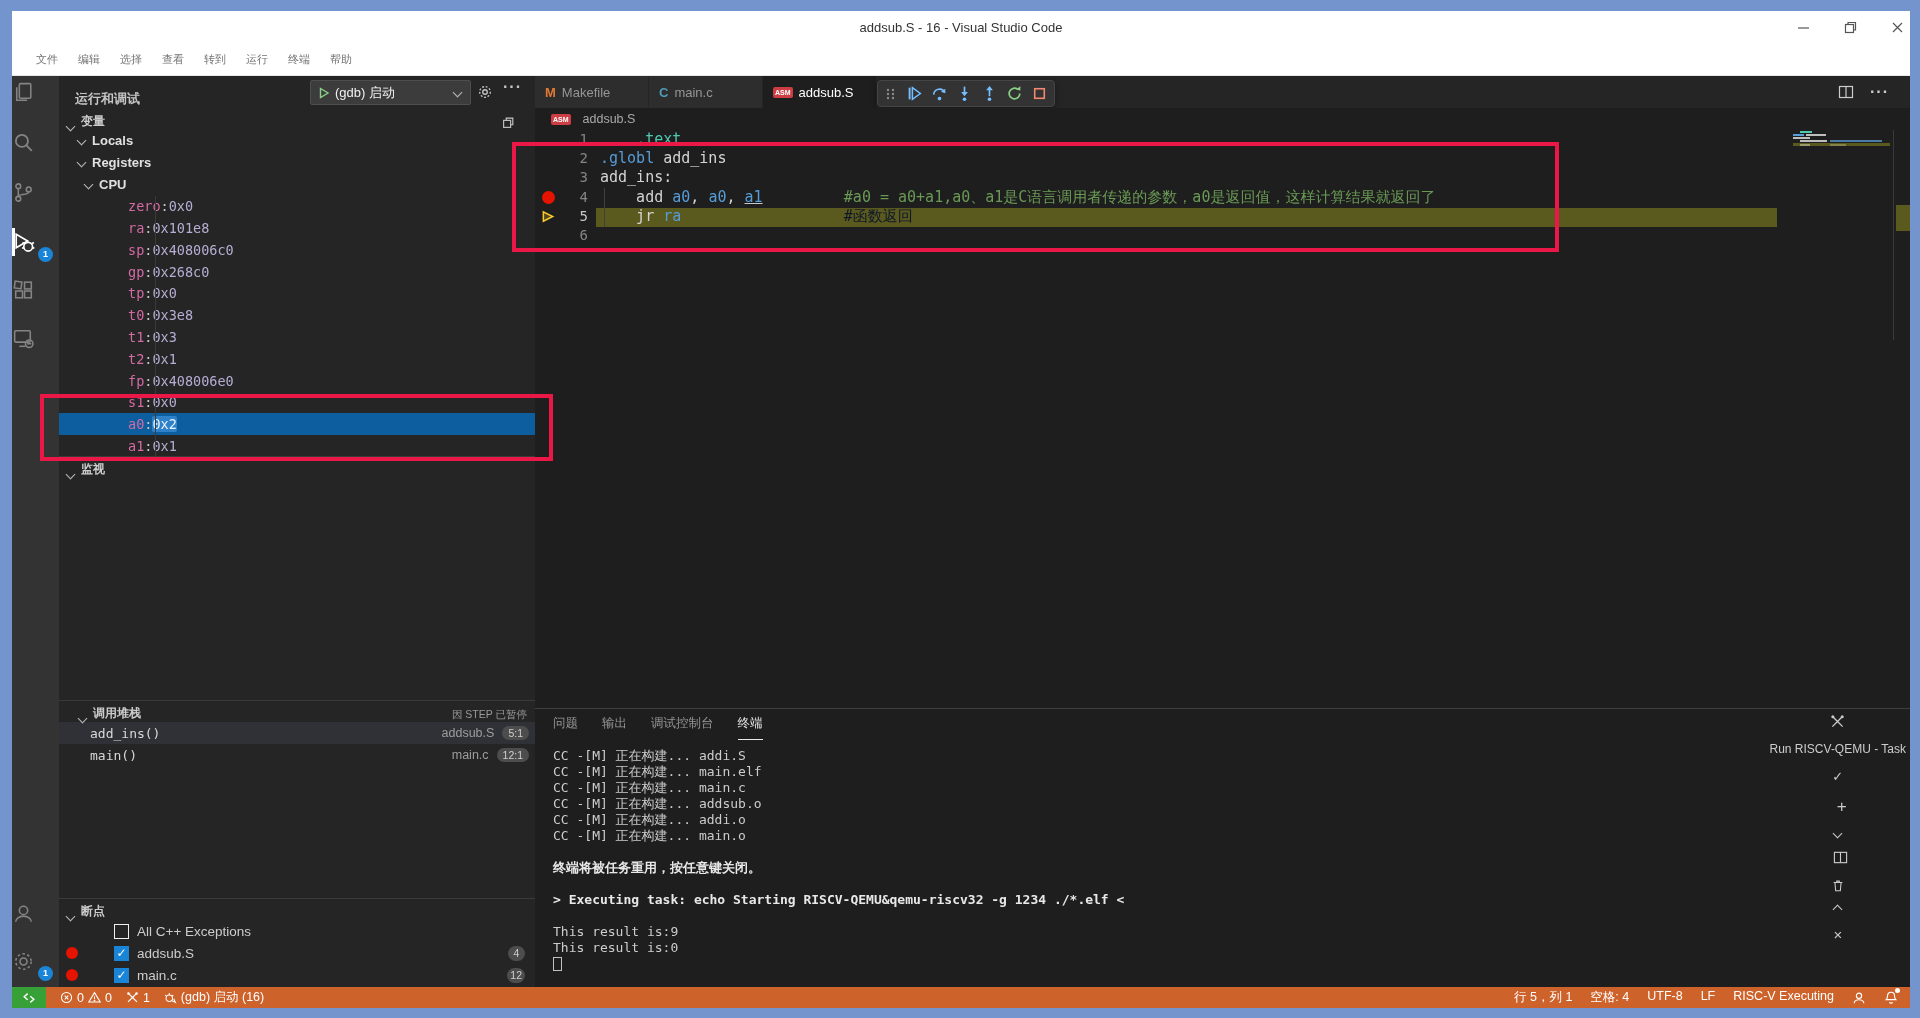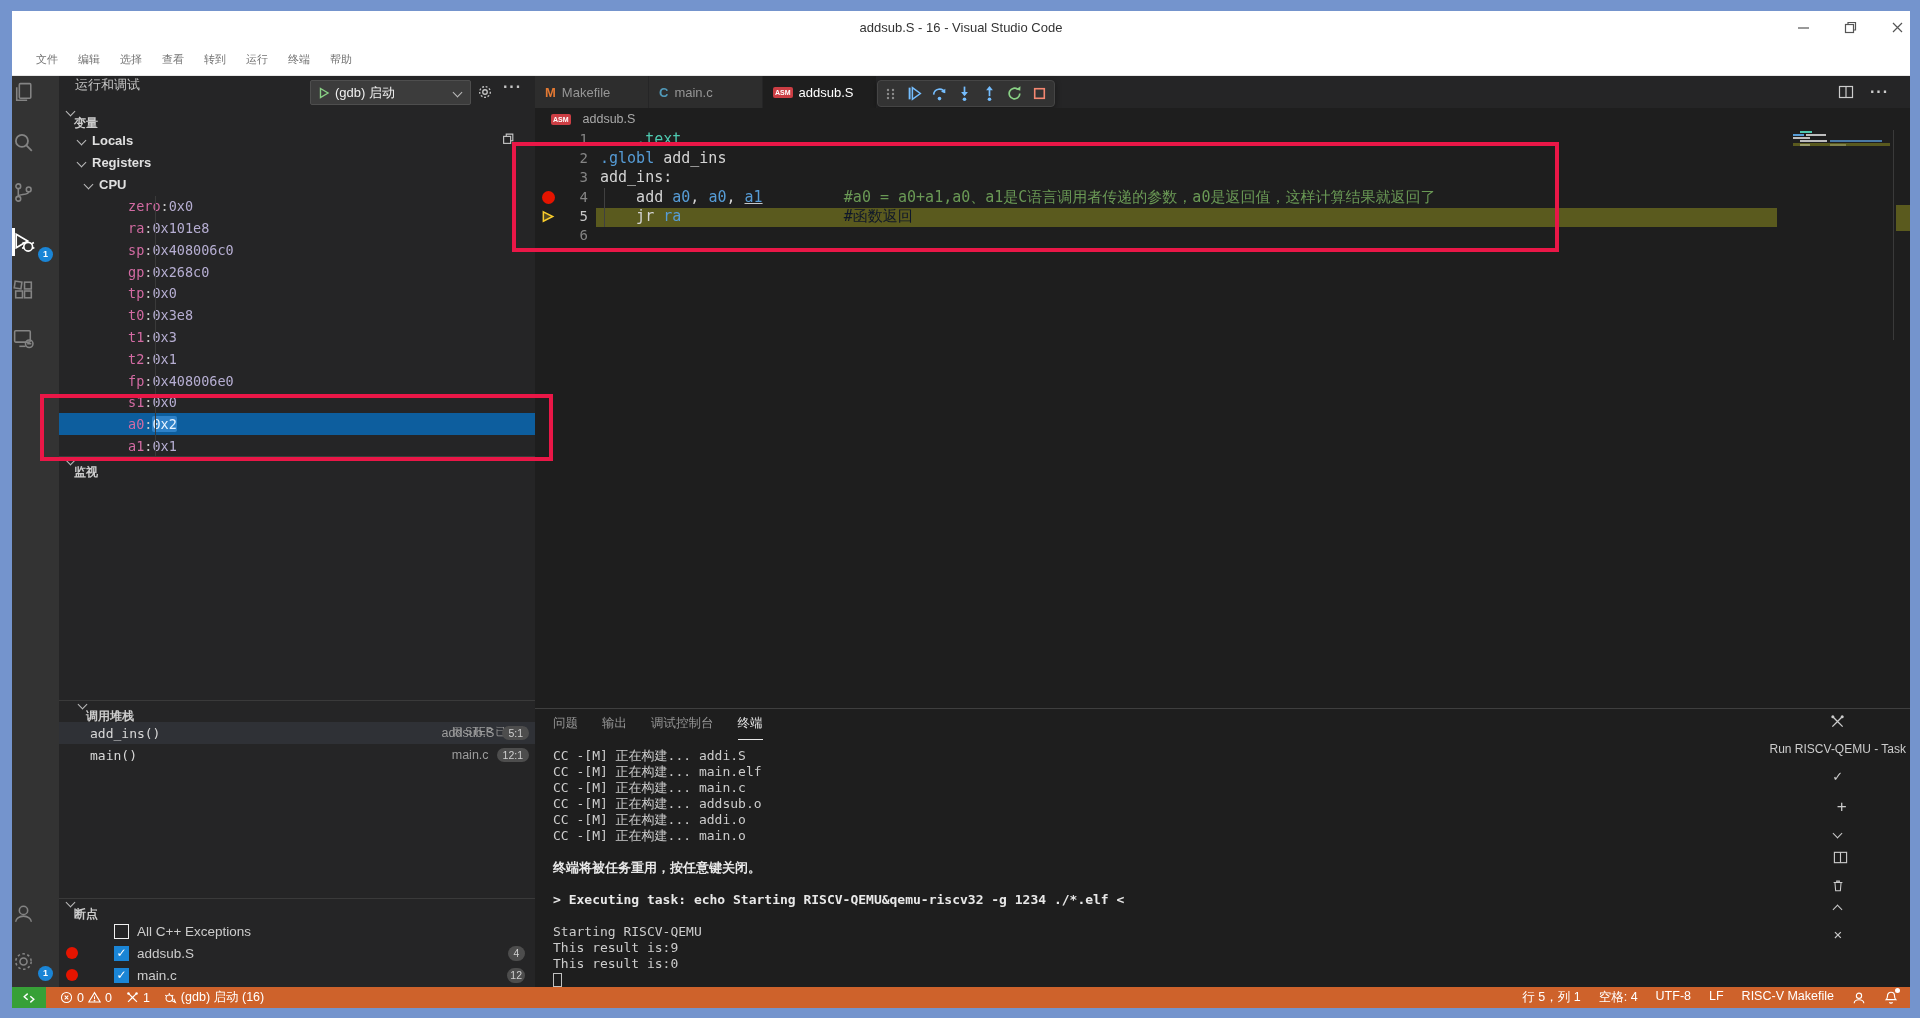--- a/index.html
+++ b/index.html
@@ -26,7 +26,7 @@
 
   
   #sidebar { left:59px; top:76px; width:476px; height:911px; background:#252526; overflow:hidden; }
-  #sb-head { position:absolute; left:0; top:0; width:476px; height:32px; display:flex; align-items:flex-start; }
+  #sb-head { position:absolute; left:0; top:0; width:476px; height:32px; display:flex; align-items:flex-end;font-weight:bold; }
   #sb-title { font-size:13px; color:#c5c5c5; margin-left:16px; }
   #launch-select { position:absolute; left:251px; top:4px; width:161px; height:25px; background:#3c3c3c;
     border:1px solid #4e4e4e; border-radius:2px; display:flex; align-items:center; color:#f0f0f0; font-size:13px; }

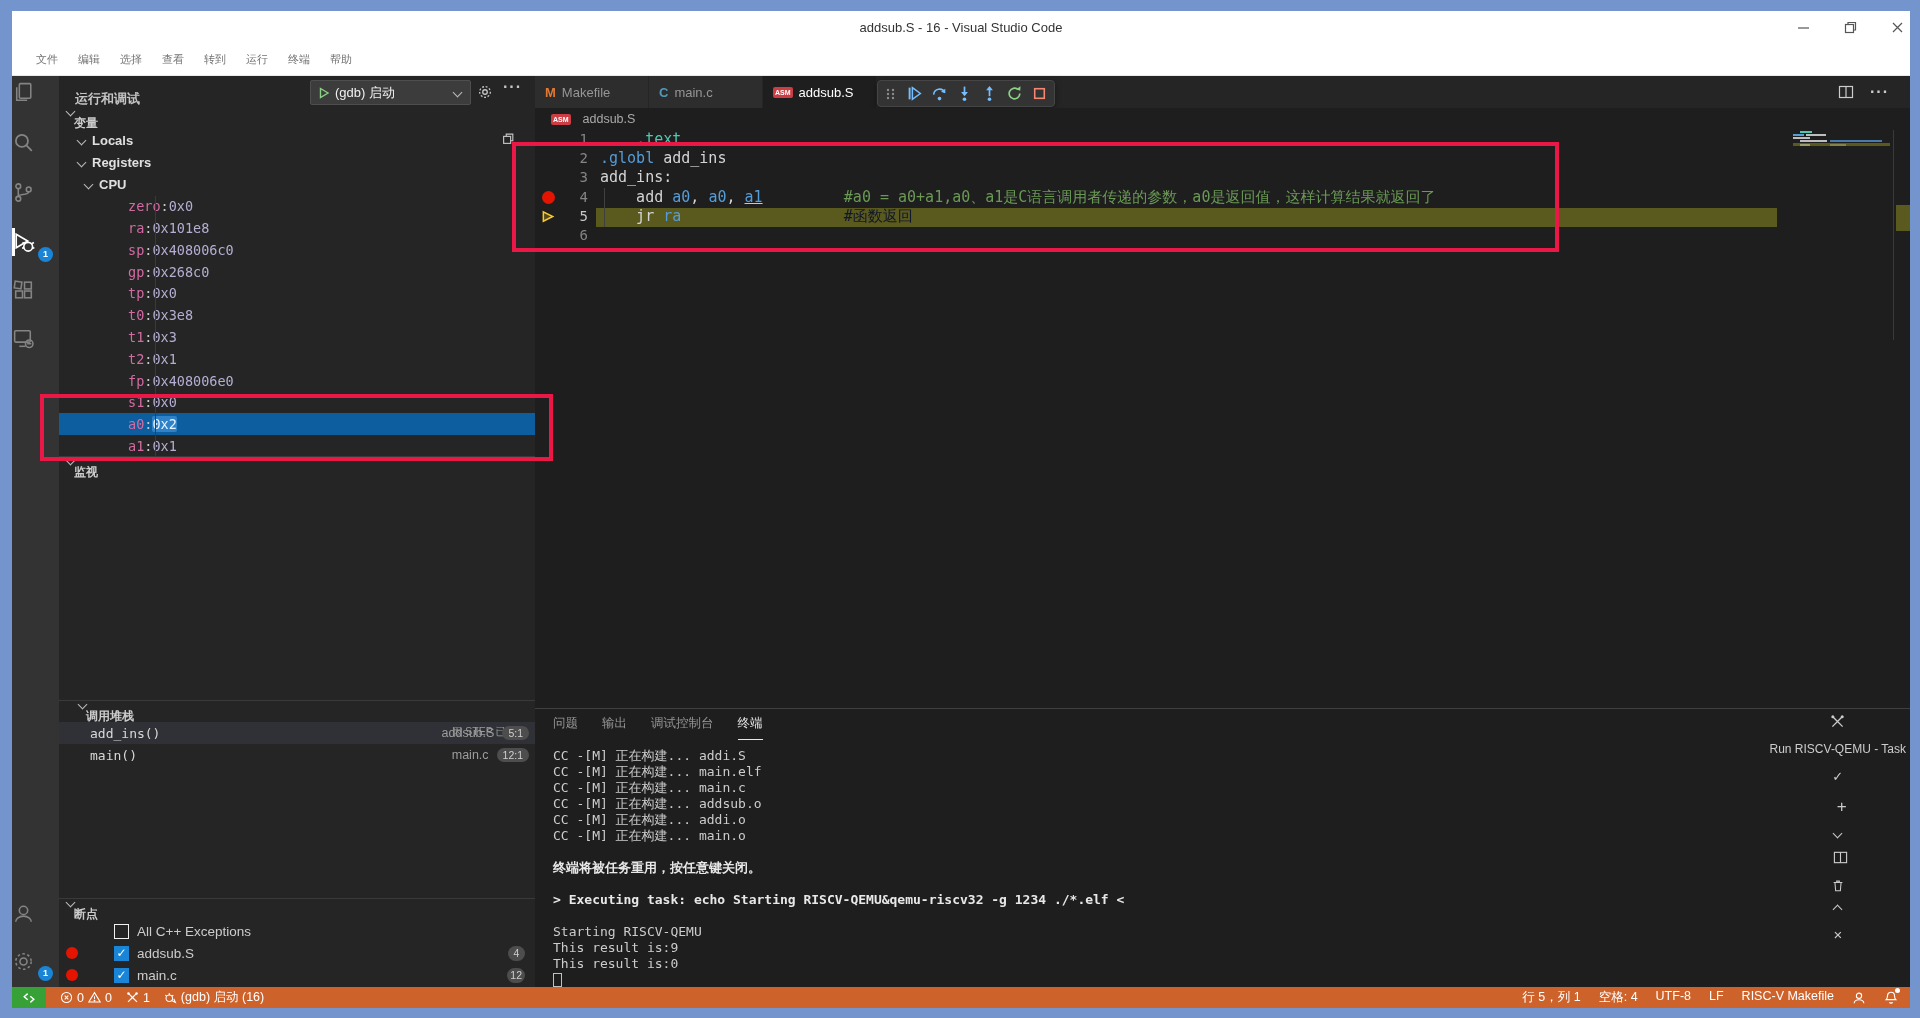--- a/index.html
+++ b/index.html
@@ -32,7 +32,7 @@
     border:1px solid #4e4e4e; border-radius:2px; display:flex; align-items:center; color:#f0f0f0; font-size:13px; }
   .chev { width:7px; height:7px; border-left:1.5px solid #bcbcbc; border-bottom:1.5px solid #bcbcbc;
     transform:rotate(-45deg); display:inline-block; flex:none; }
-  .pane-head { display:flex; align-items:flex-start; height:22px; border-top:1px solid #3a3a3a;flex-direction:column; }
+  .pane-head { display:flex; align-items:flex-end; height:22px; border-top:1px solid #3a3a3a; }
   .pane-title { font-size:12px; font-weight:bold; color:#cccccc; margin-left:7px; }
   .row { display:flex; align-items:center; height:21.8px; font-size:13px; color:#cccccc; position:relative;}
   .scope-label { font-weight:bold; color:#e0e0e0; font-size:13px; margin-left:7px; }

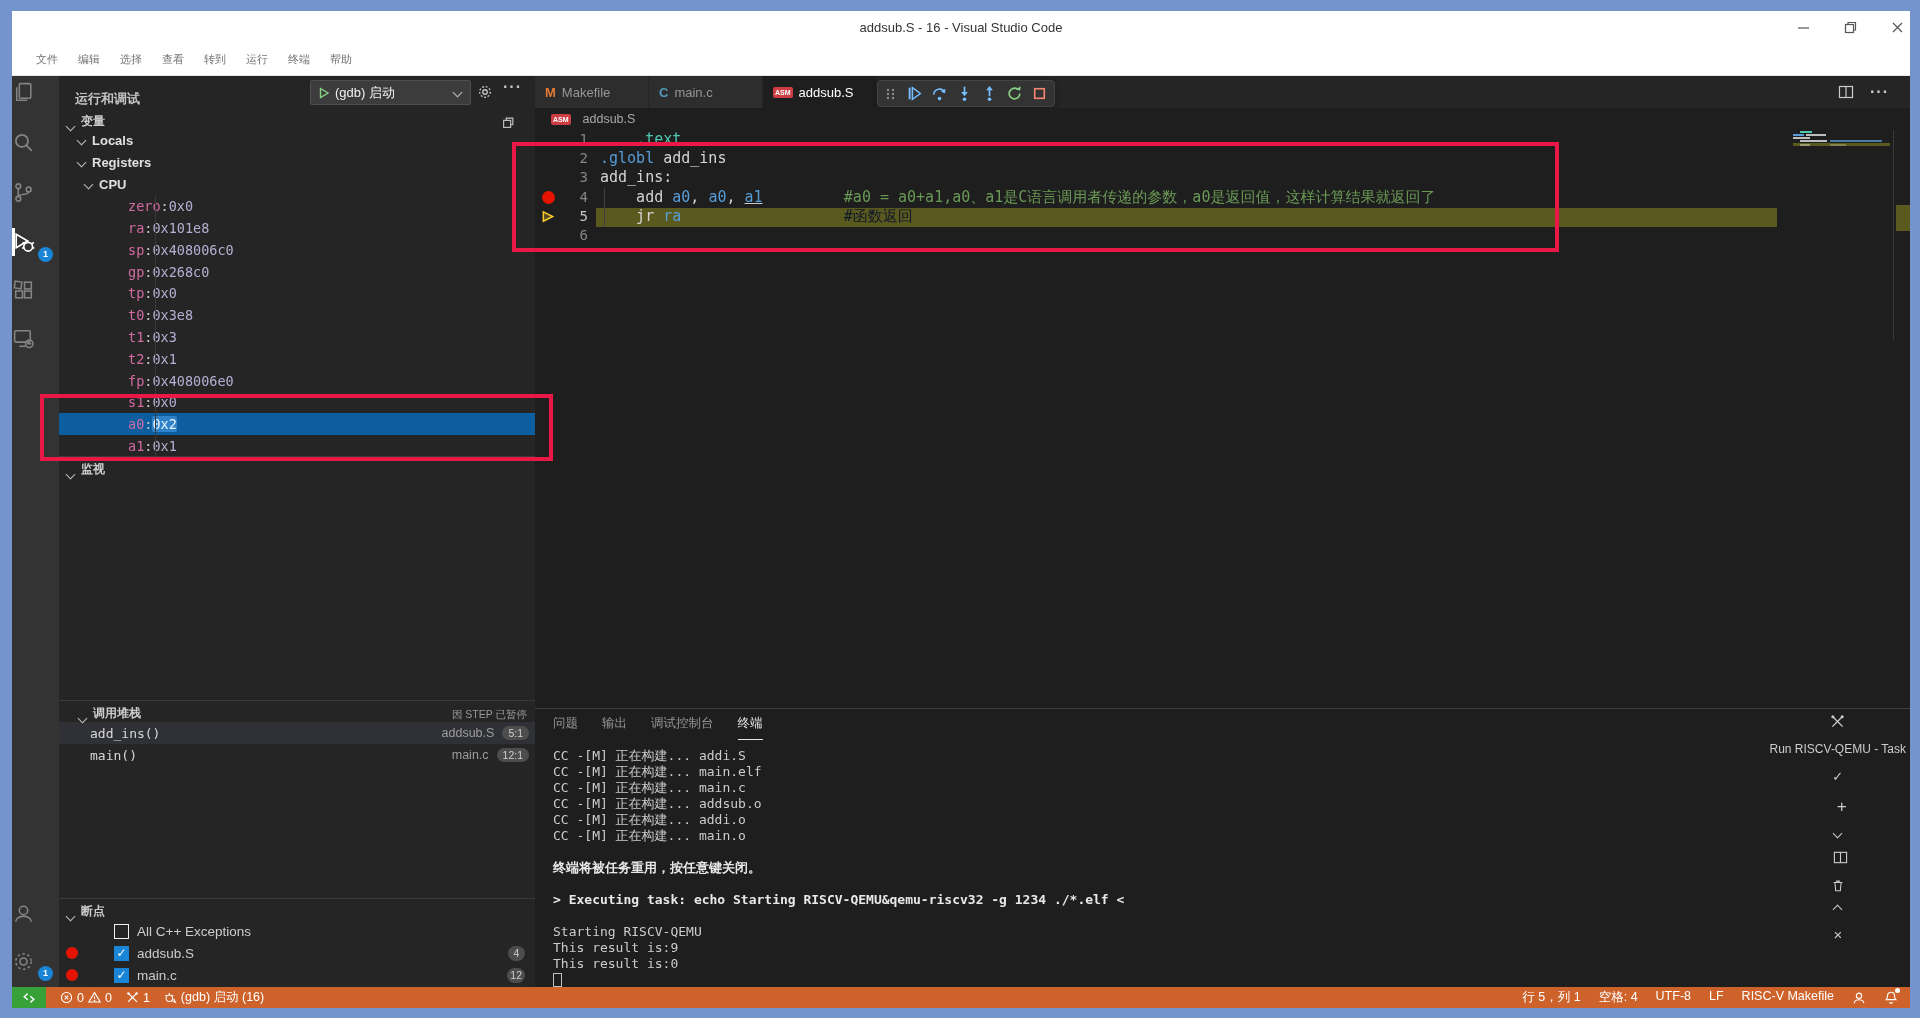--- a/index.html
+++ b/index.html
@@ -542,7 +542,6 @@
     <div class="tline">&nbsp;</div>
     <div class="tline bold">&gt; Executing task: echo Starting RISCV-QEMU&amp;qemu-riscv32 -g 1234 ./*.elf &lt;</div>
     <div class="tline">&nbsp;</div>
-    <div class="tline">Starting RISCV-QEMU</div>
     <div class="tline">This result is:9</div>
     <div class="tline">This result is:0</div>
     <div id="term-cursor"></div>

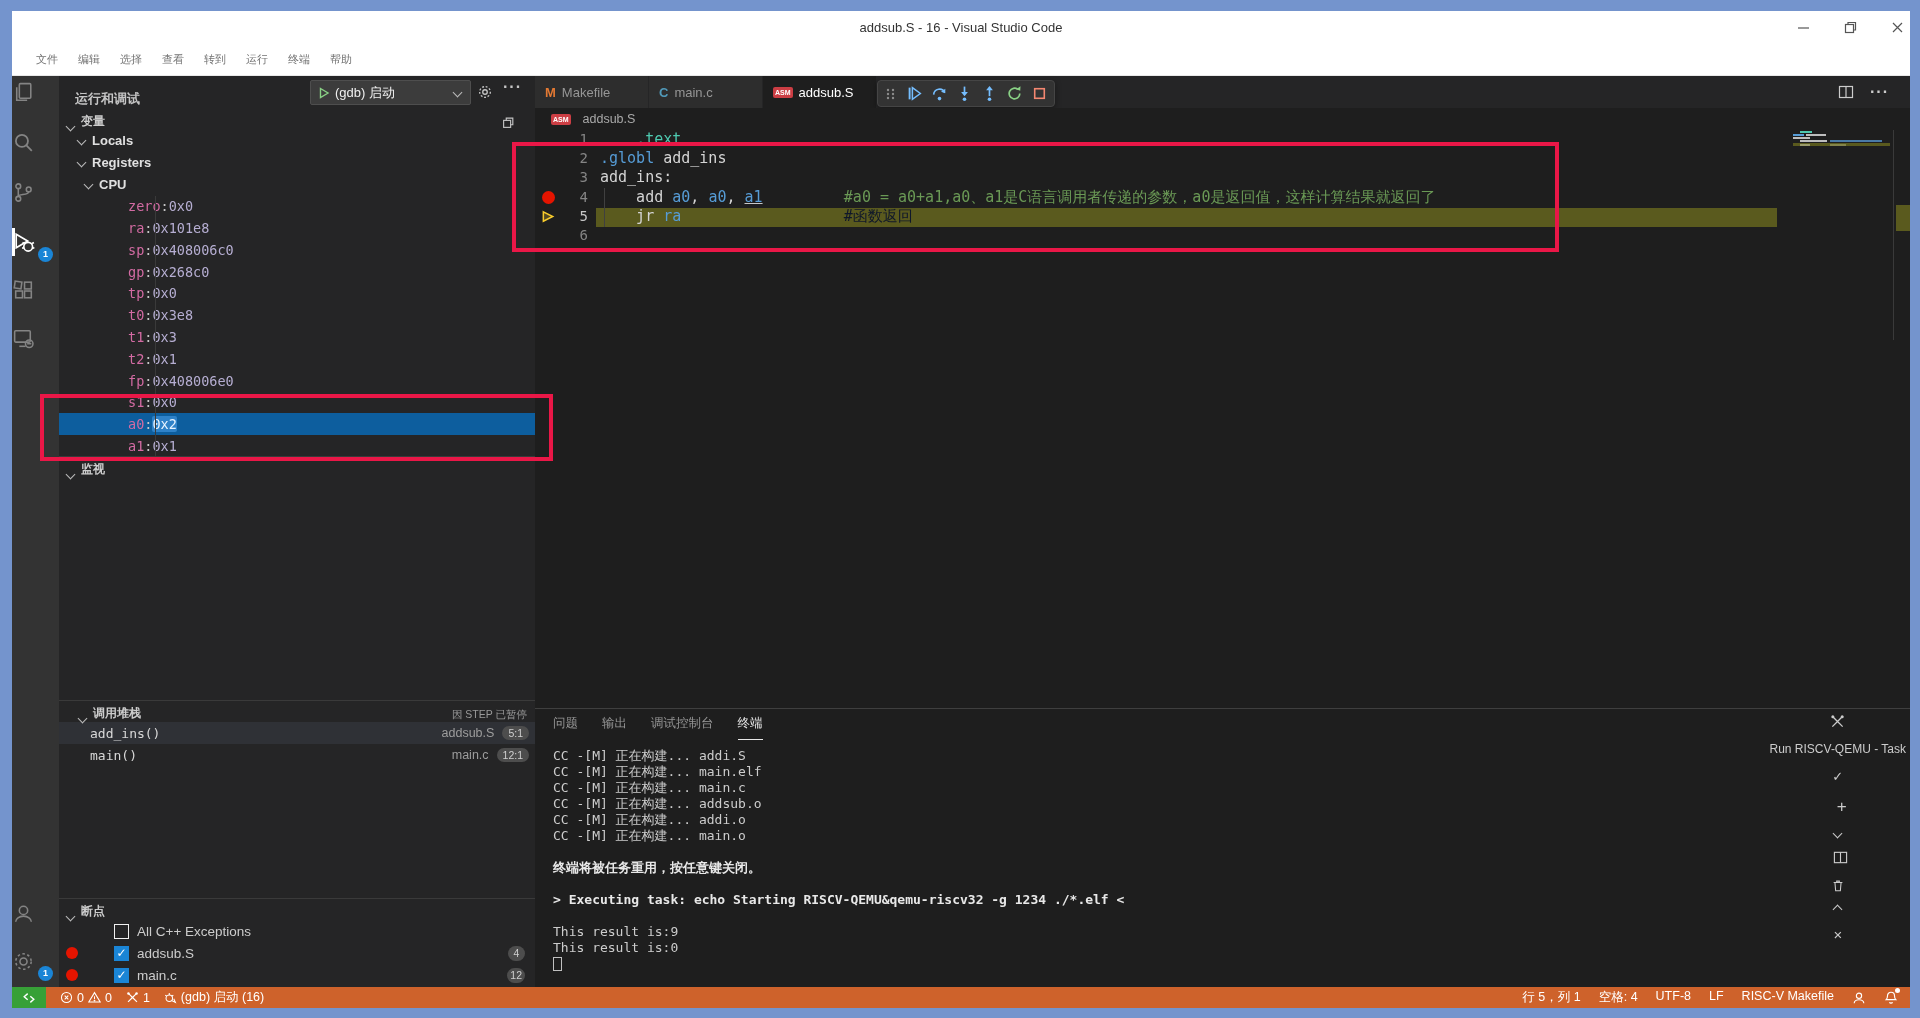--- a/index.html
+++ b/index.html
@@ -587,7 +587,7 @@
         <span>空格: 4</span>
         <span>UTF-8</span>
         <span>LF</span>
-        <span>RISC-V Makefile</span>
+        <span>RISC-V Executing</span>
       </span>
     <svg width="14" height="14" viewBox="0 0 16 16" fill="none" stroke="#fff" stroke-width="1.3">
         <circle cx="8" cy="5.5" r="3"></circle>

